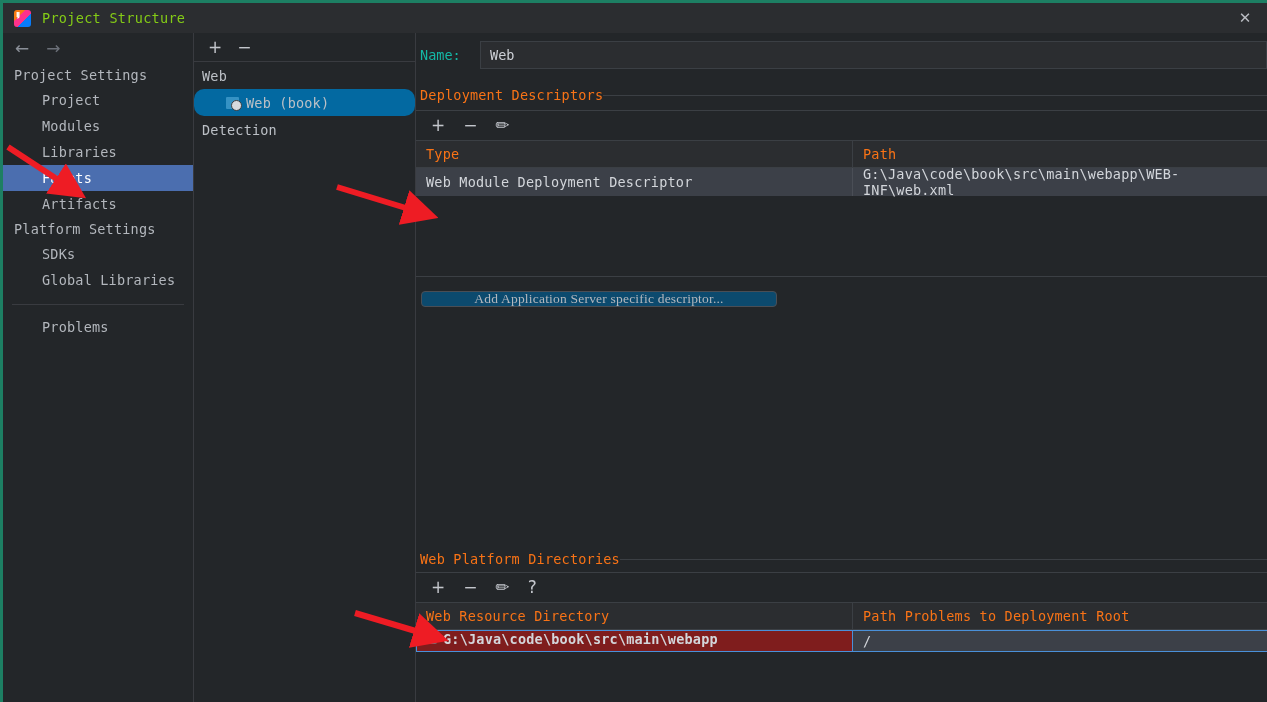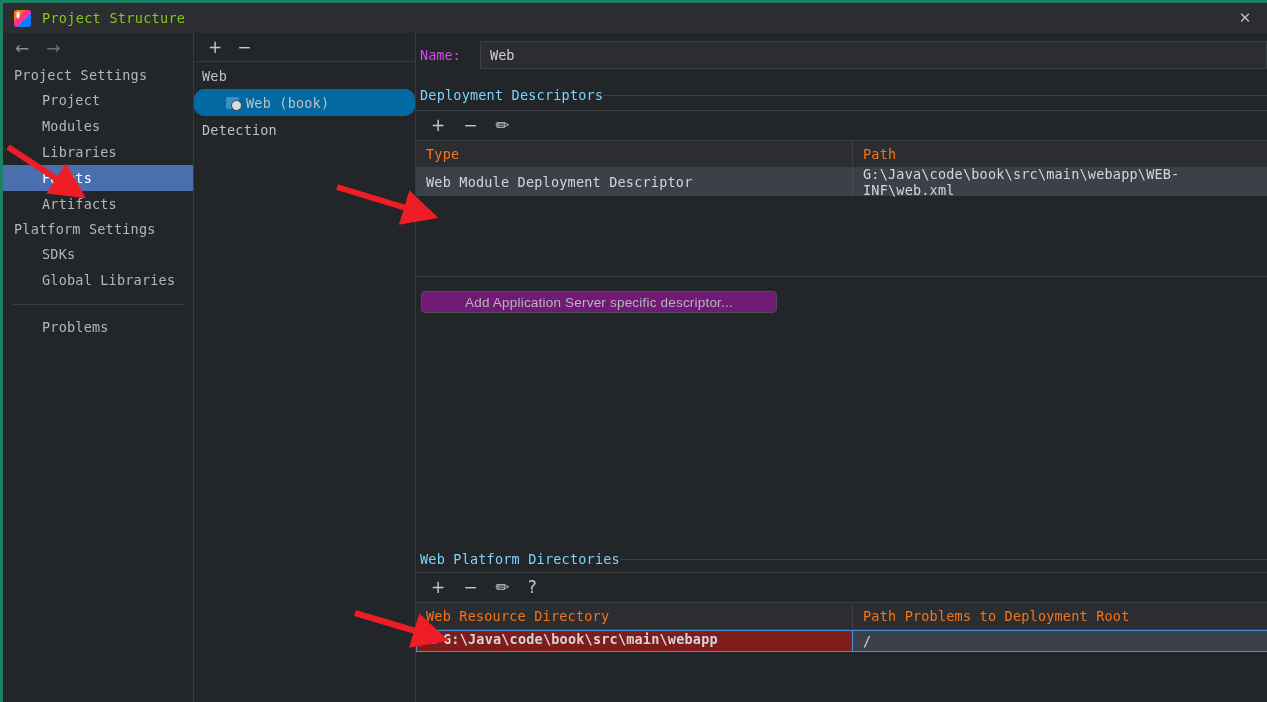--- a/index.html
+++ b/index.html
@@ -119,7 +119,7 @@
     display: flex; align-items: center; height: 44px; padding-left: 4px;
   }
   .name-label {
-    font-size: 13.5px; color: #d946ef; width: 60px;
+    font-size: 13.5px; color: #14b8a6; width: 60px;
   }
   .name-input {
     flex: 1; height: 28px; background: #2b2d30; border: 1px solid #3b3f44;

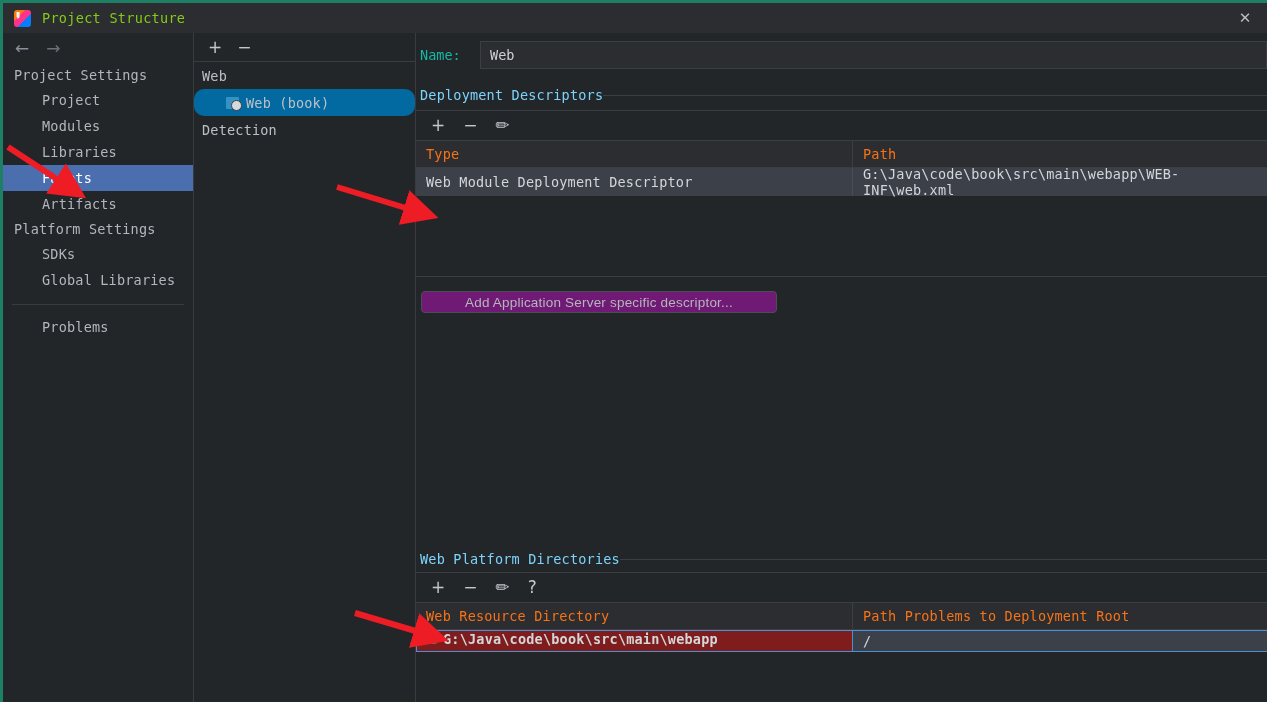--- a/index.html
+++ b/index.html
@@ -131,7 +131,7 @@
 
   .section-title {
     display: flex; align-items: center; 
-    font-size: 13.5px; color: #7dd3fc; padding: 10px 0 7px 4px;
+    font-size: 13.5px; color: #f97316; padding: 10px 0 7px 4px;
     letter-spacing: .2px;
   }
   .section-title .rule { flex: 1; height: 1px; background: #3b3f44; }

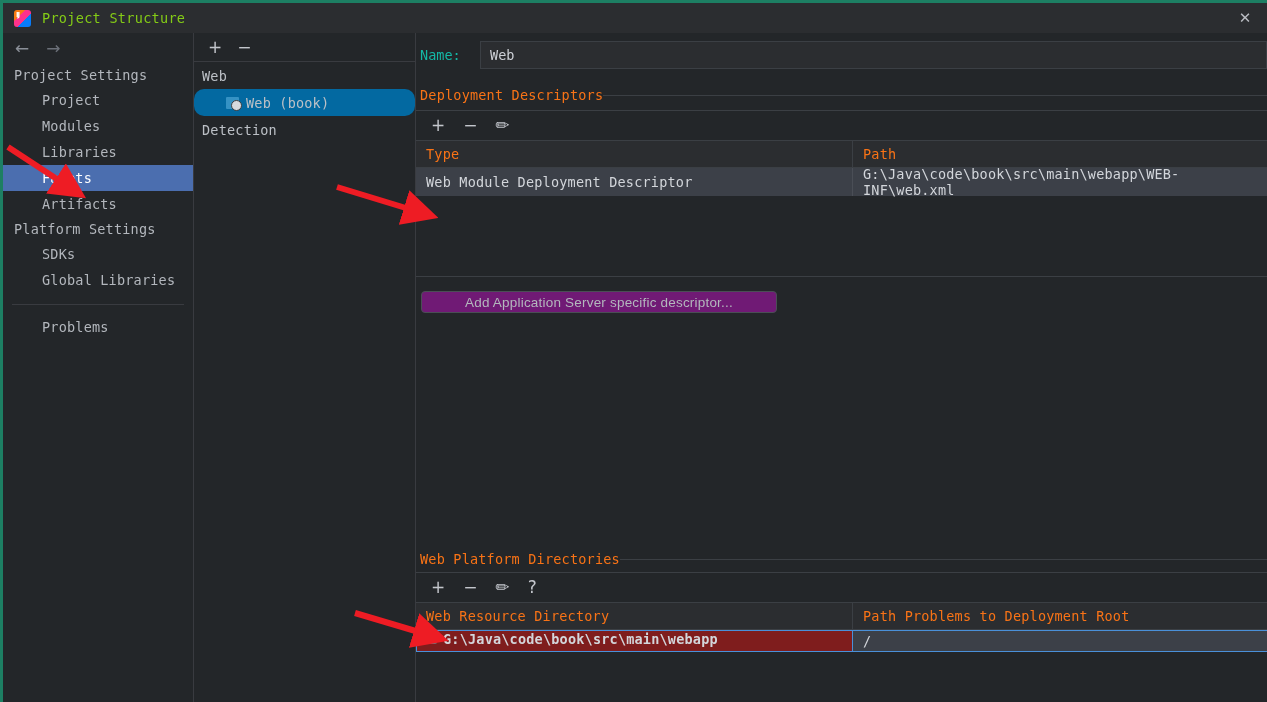--- a/index.html
+++ b/index.html
@@ -166,11 +166,11 @@
   .tbl-body-fill { height: 81px; background: #232629; border-bottom: 1px solid #3b3f44; }
 
   .descriptor-btn {
-    margin: 14px 0 0 5px; height: 22px; width: 356px;
-    background: #701a75; border: 1px solid #4a4e55; border-radius: 4px;
+    margin: 14px 0 0 5px; height: 16px; width: 356px;
+    background: #0c4a6e; border: 1px solid #4a4e55; border-radius: 4px;
     color: #b3b7bd; font-size: 13.5px;
     display: flex; align-items: center; justify-content: center;
-    font-family: Liberation Sans, sans-serif;
+    font-family: Liberation Serif, serif;
     letter-spacing: .2px;
   }
 

